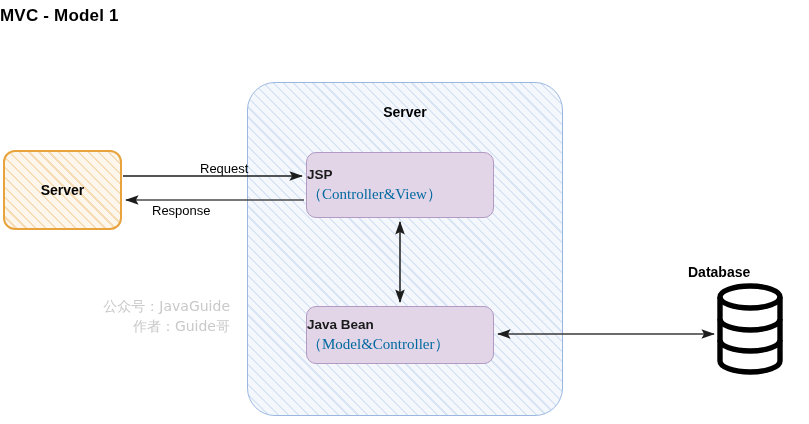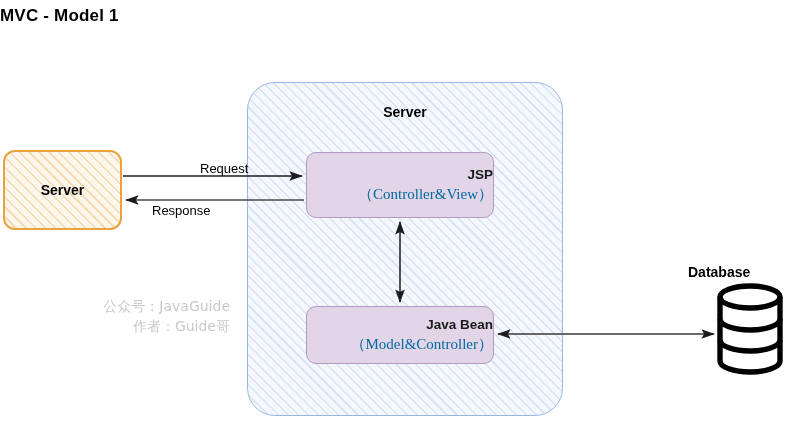--- a/index.html
+++ b/index.html
@@ -97,7 +97,7 @@
     box-sizing: border-box;
     display: flex;
     flex-direction: column;
-    align-items: flex-end;
+    align-items: flex-start;
     justify-content: center;
   }
   #jsp-box  { left: 306px; top: 152px; width: 188px; height: 66px; }

